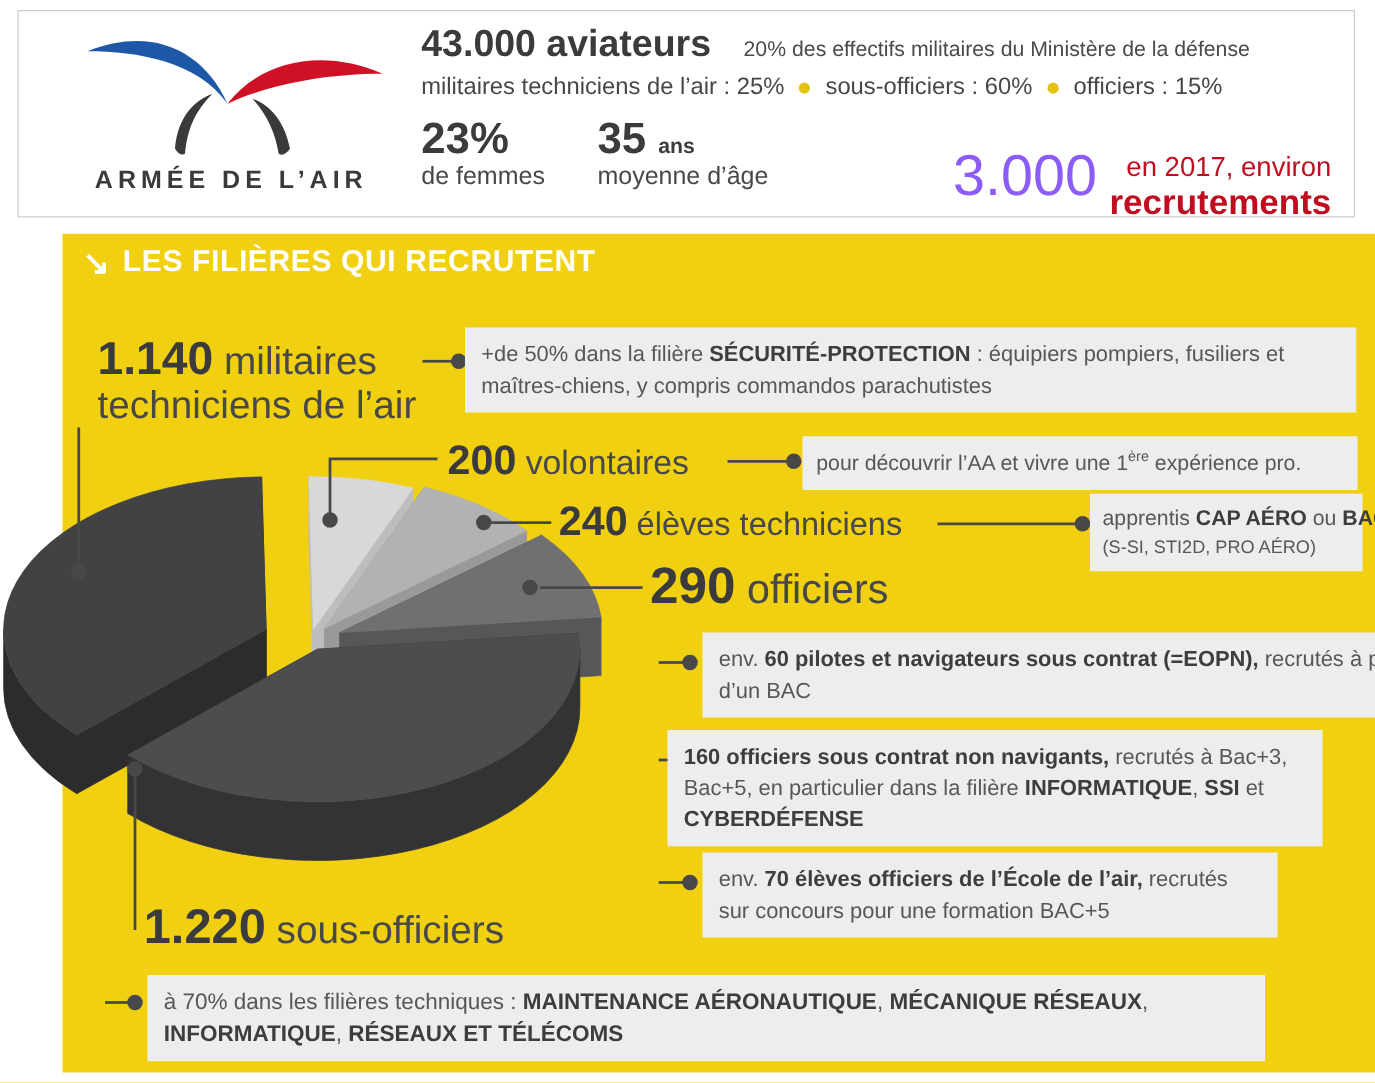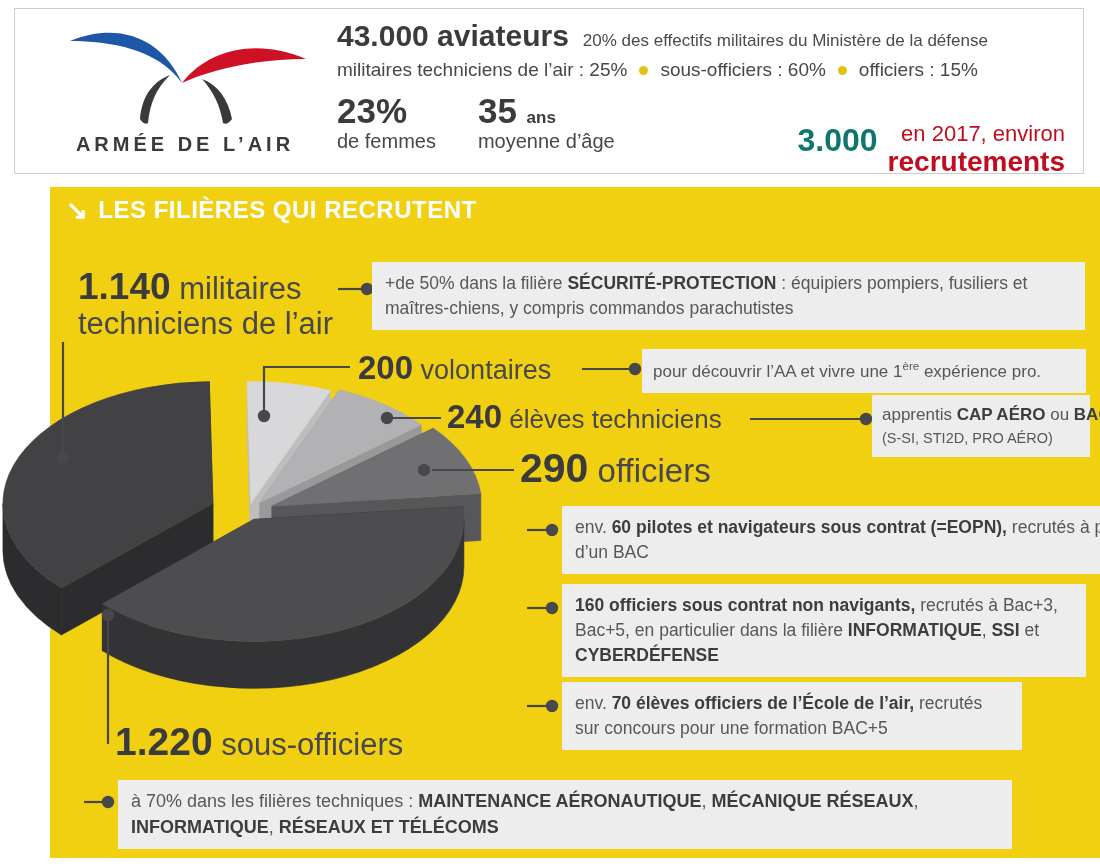--- a/index.html
+++ b/index.html
@@ -20,7 +20,7 @@
     color:#3a3a3c;margin-top:2px;white-space:nowrap;
   }
   .stats{position:absolute;left:322px;top:10px;right:14px;}
-  .avia-line{display:flex;align-items:baseline;gap:14px;}
+  .avia-line{display:flex;align-items:baseline;gap:26px;}
   .avia-big{font-size:30px;font-weight:bold;color:#3b3b3e;}
   .avia-note{font-size:17px;color:#4a4a4d;}
   .break-line{margin-top:6px;font-size:19px;color:#47474a;display:flex;align-items:center;gap:12px;}

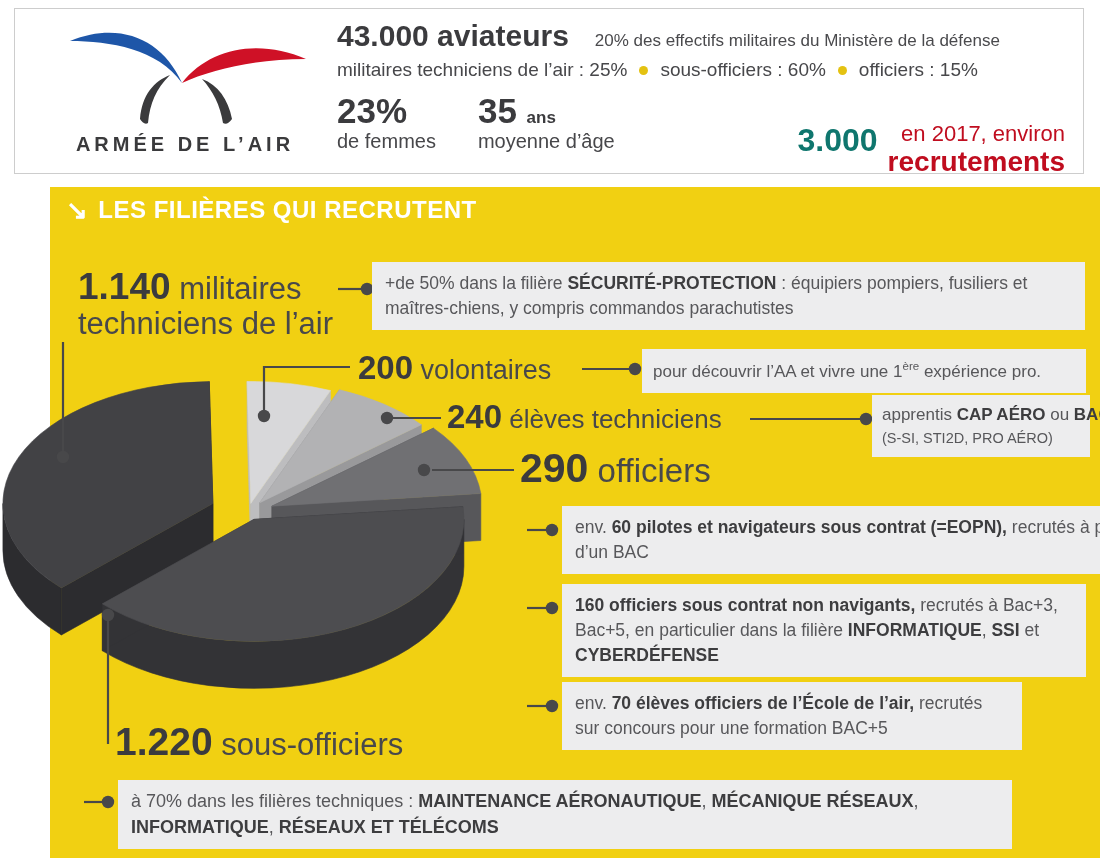--- a/index.html
+++ b/index.html
@@ -31,7 +31,7 @@
   .stat-unit{font-size:17px;font-weight:bold;color:#3b3b3e;}
   .stat-label{font-size:20px;color:#47474a;margin-top:2px;}
   .recruit{margin-left:auto;display:flex;align-items:center;gap:10px;padding-right:4px;margin-top:8px;}
-  .recruit-big{font-size:32px;font-weight:bold;color:#0f766e;line-height:1;}
+  .recruit-big{font-size:46px;font-weight:normal;color:#8b5cf6;line-height:1;}
   .recruit-col{display:flex;flex-direction:column;align-items:flex-end;margin-top:20px;}
   .recruit-l1{font-size:22px;color:#c00d1f;line-height:1.15;}
   .recruit-l2{font-size:28px;font-weight:bold;color:#c00d1f;line-height:1.15;}

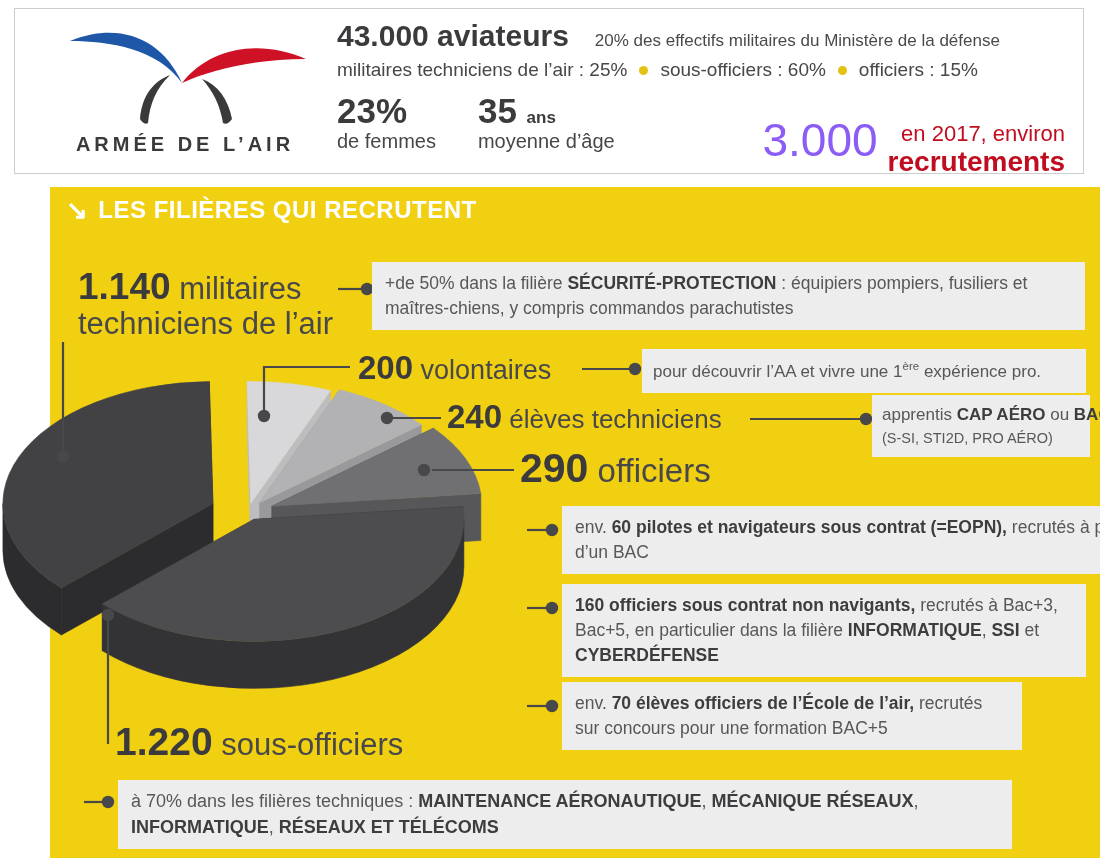--- a/index.html
+++ b/index.html
@@ -73,7 +73,7 @@
   .bx-apprentis .line1{white-space:nowrap;font-size:17px;}
   .bx-apprentis .line2{font-size:14.5px;margin-top:1px;}
   .bx-pilotes{left:562px;top:506px;width:597px;}
-  .bx-osc{left:562px;top:584px;width:524px;}
+  .bx-osc{left:534px;top:584px;width:524px;}
   .bx-ecole{left:562px;top:682px;width:460px;}
   .bx-sousoff{left:118px;top:780px;width:894px;font-size:18px;}
 </style>

